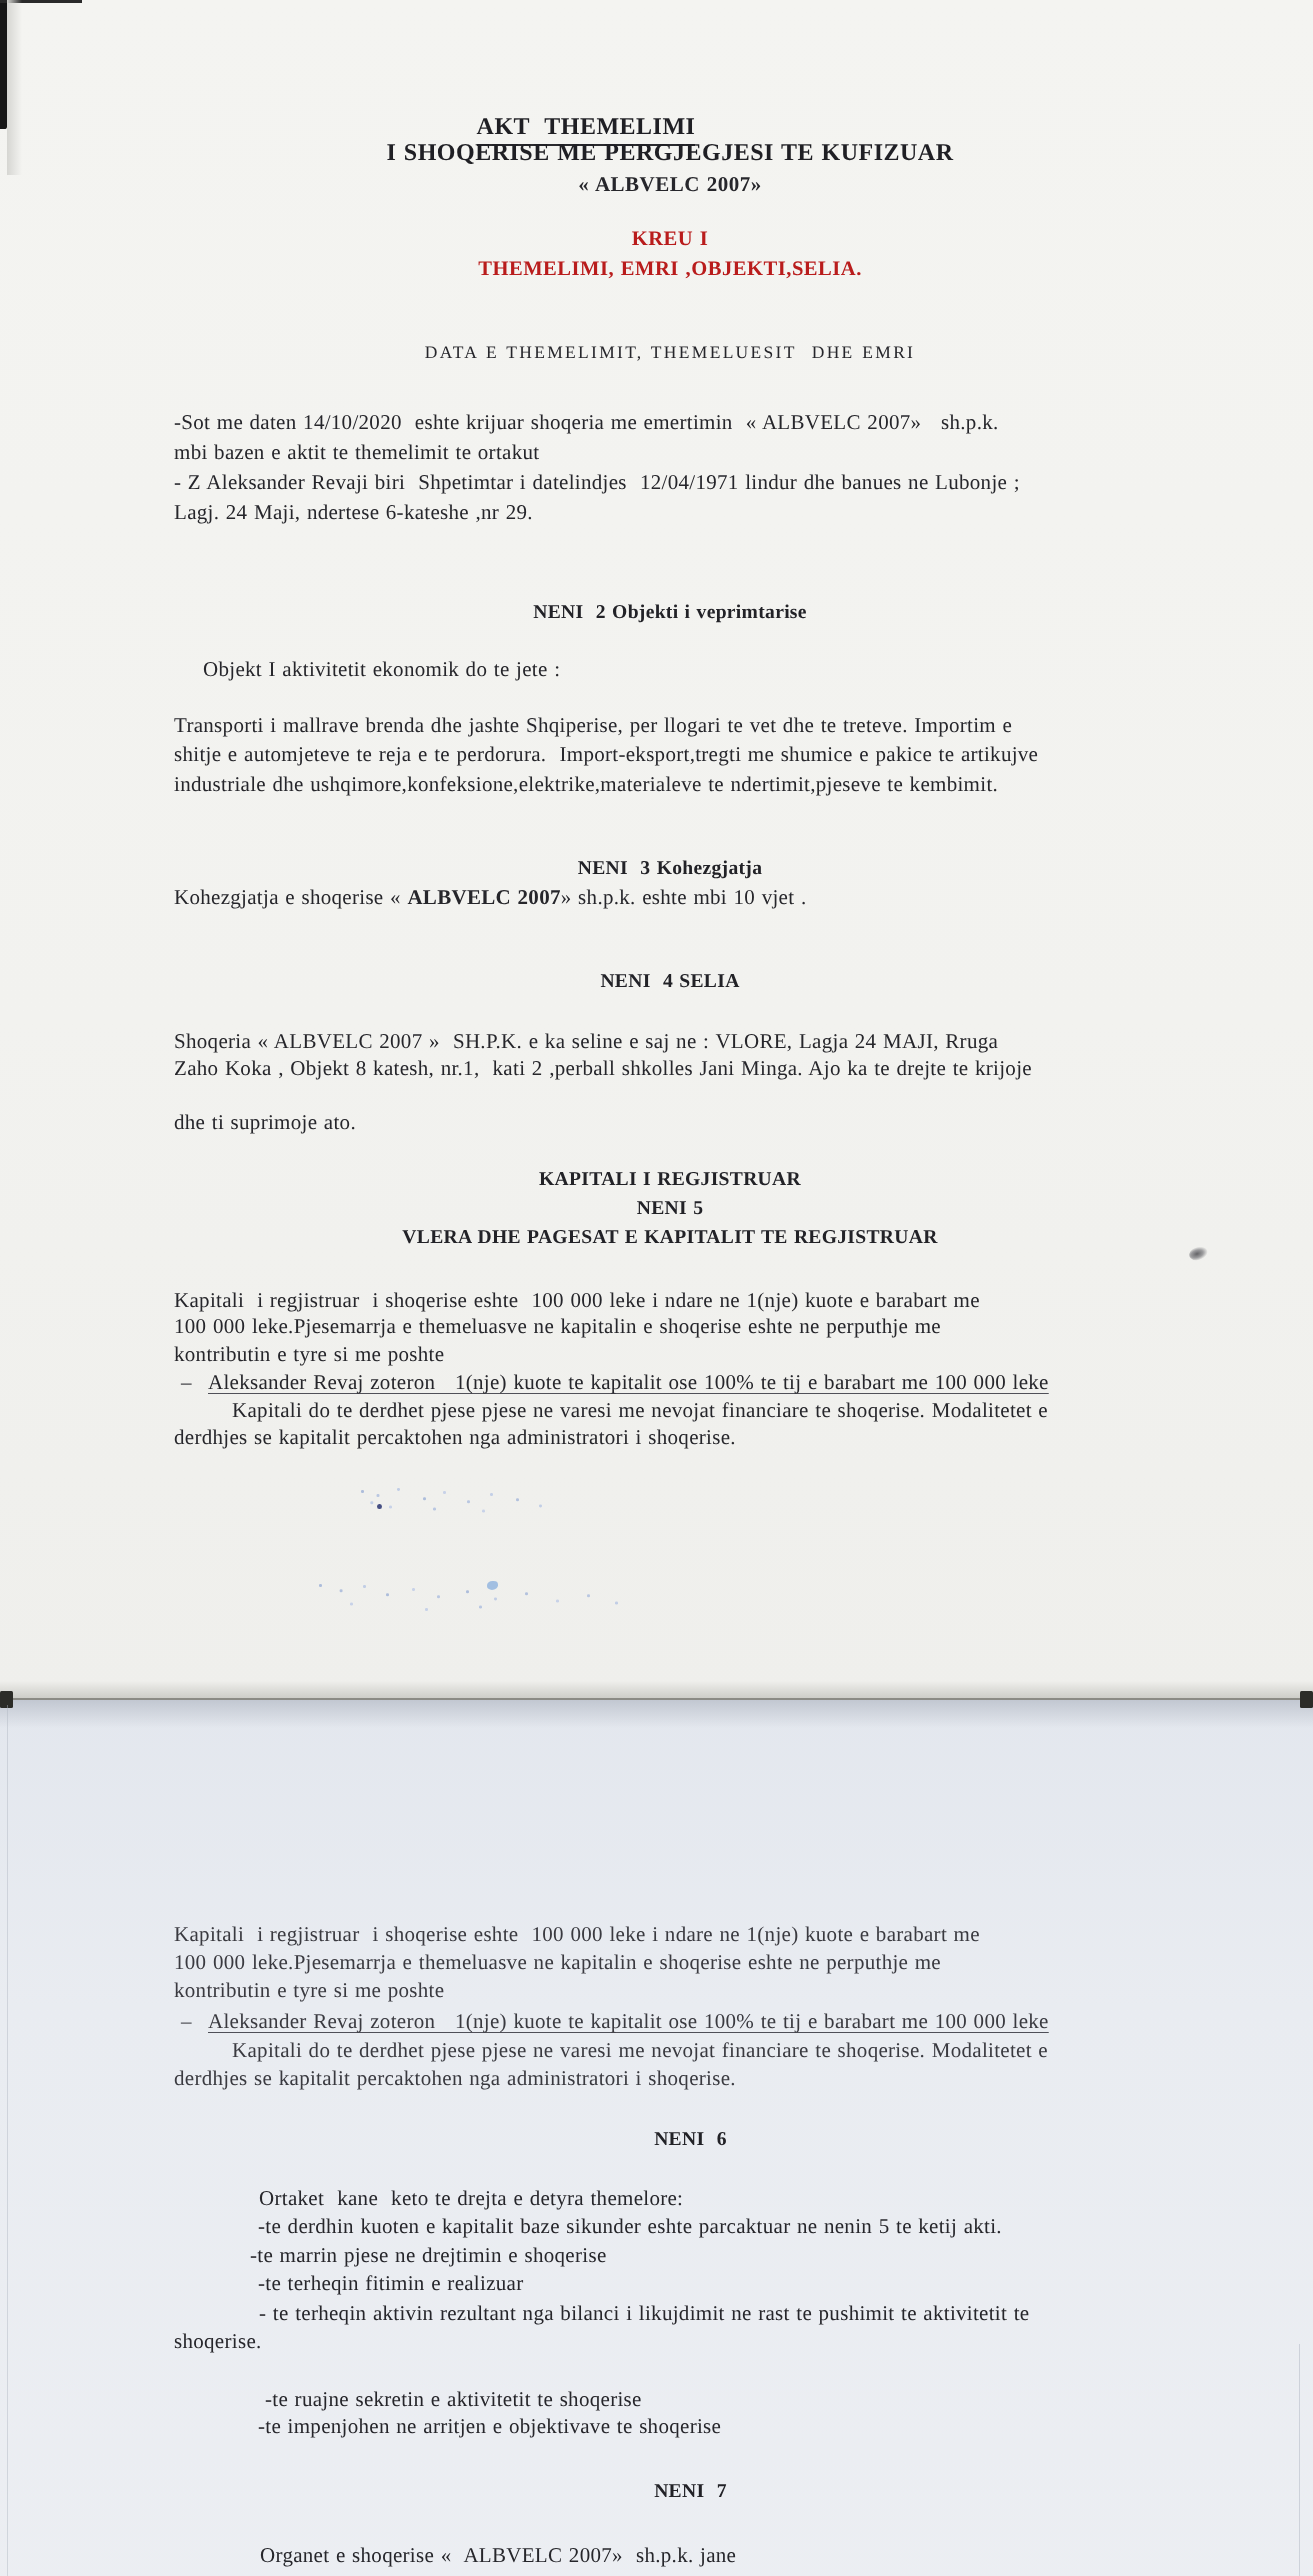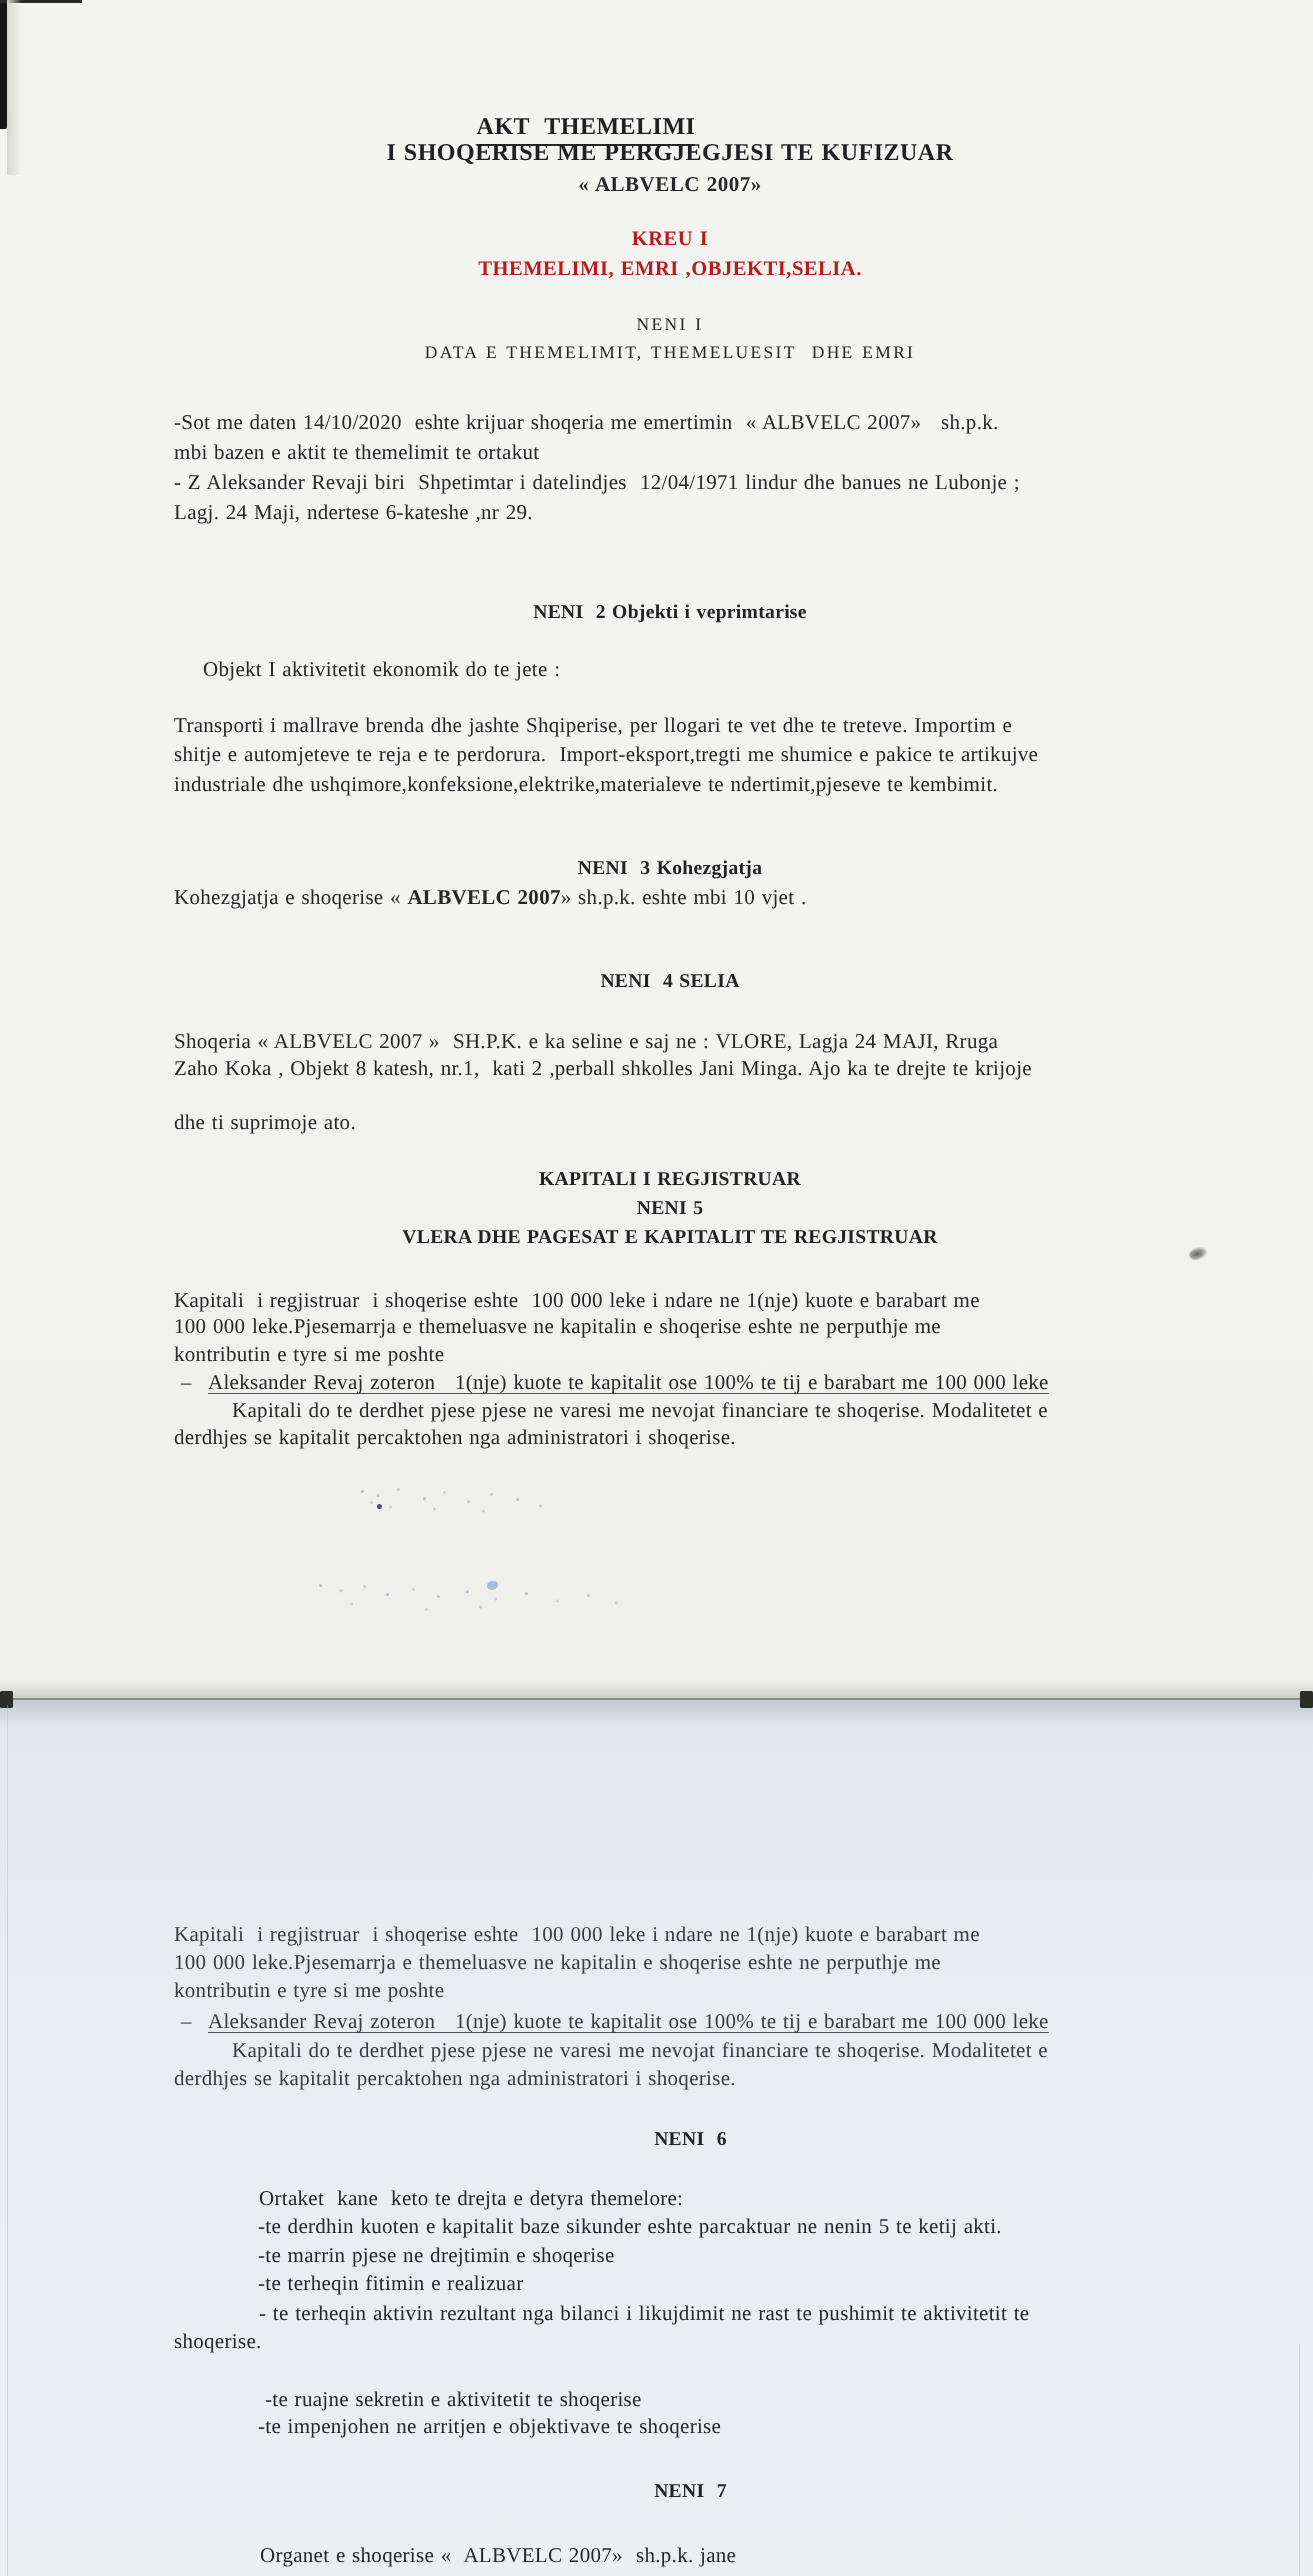--- a/index.html
+++ b/index.html
@@ -74,7 +74,6 @@
   <div class="t center cB kreu" style="top:227px;">KREU I</div>
   <div class="t center cB kreu" style="top:257px;">THEMELIMI, EMRI ,OBJEKTI,SELIA.</div>
 
-  <div class="t center cB small" style="top:312px;">NENI I</div>
   <div class="t center cB small" style="top:340px;">DATA E THEMELIMIT, THEMELUESIT  DHE EMRI</div>
 
   <div class="t" style="top:410px;left:174px;">-Sot me daten 14/10/2020  eshte krijuar shoqeria me emertimin  « ALBVELC 2007»   sh.p.k.</div>

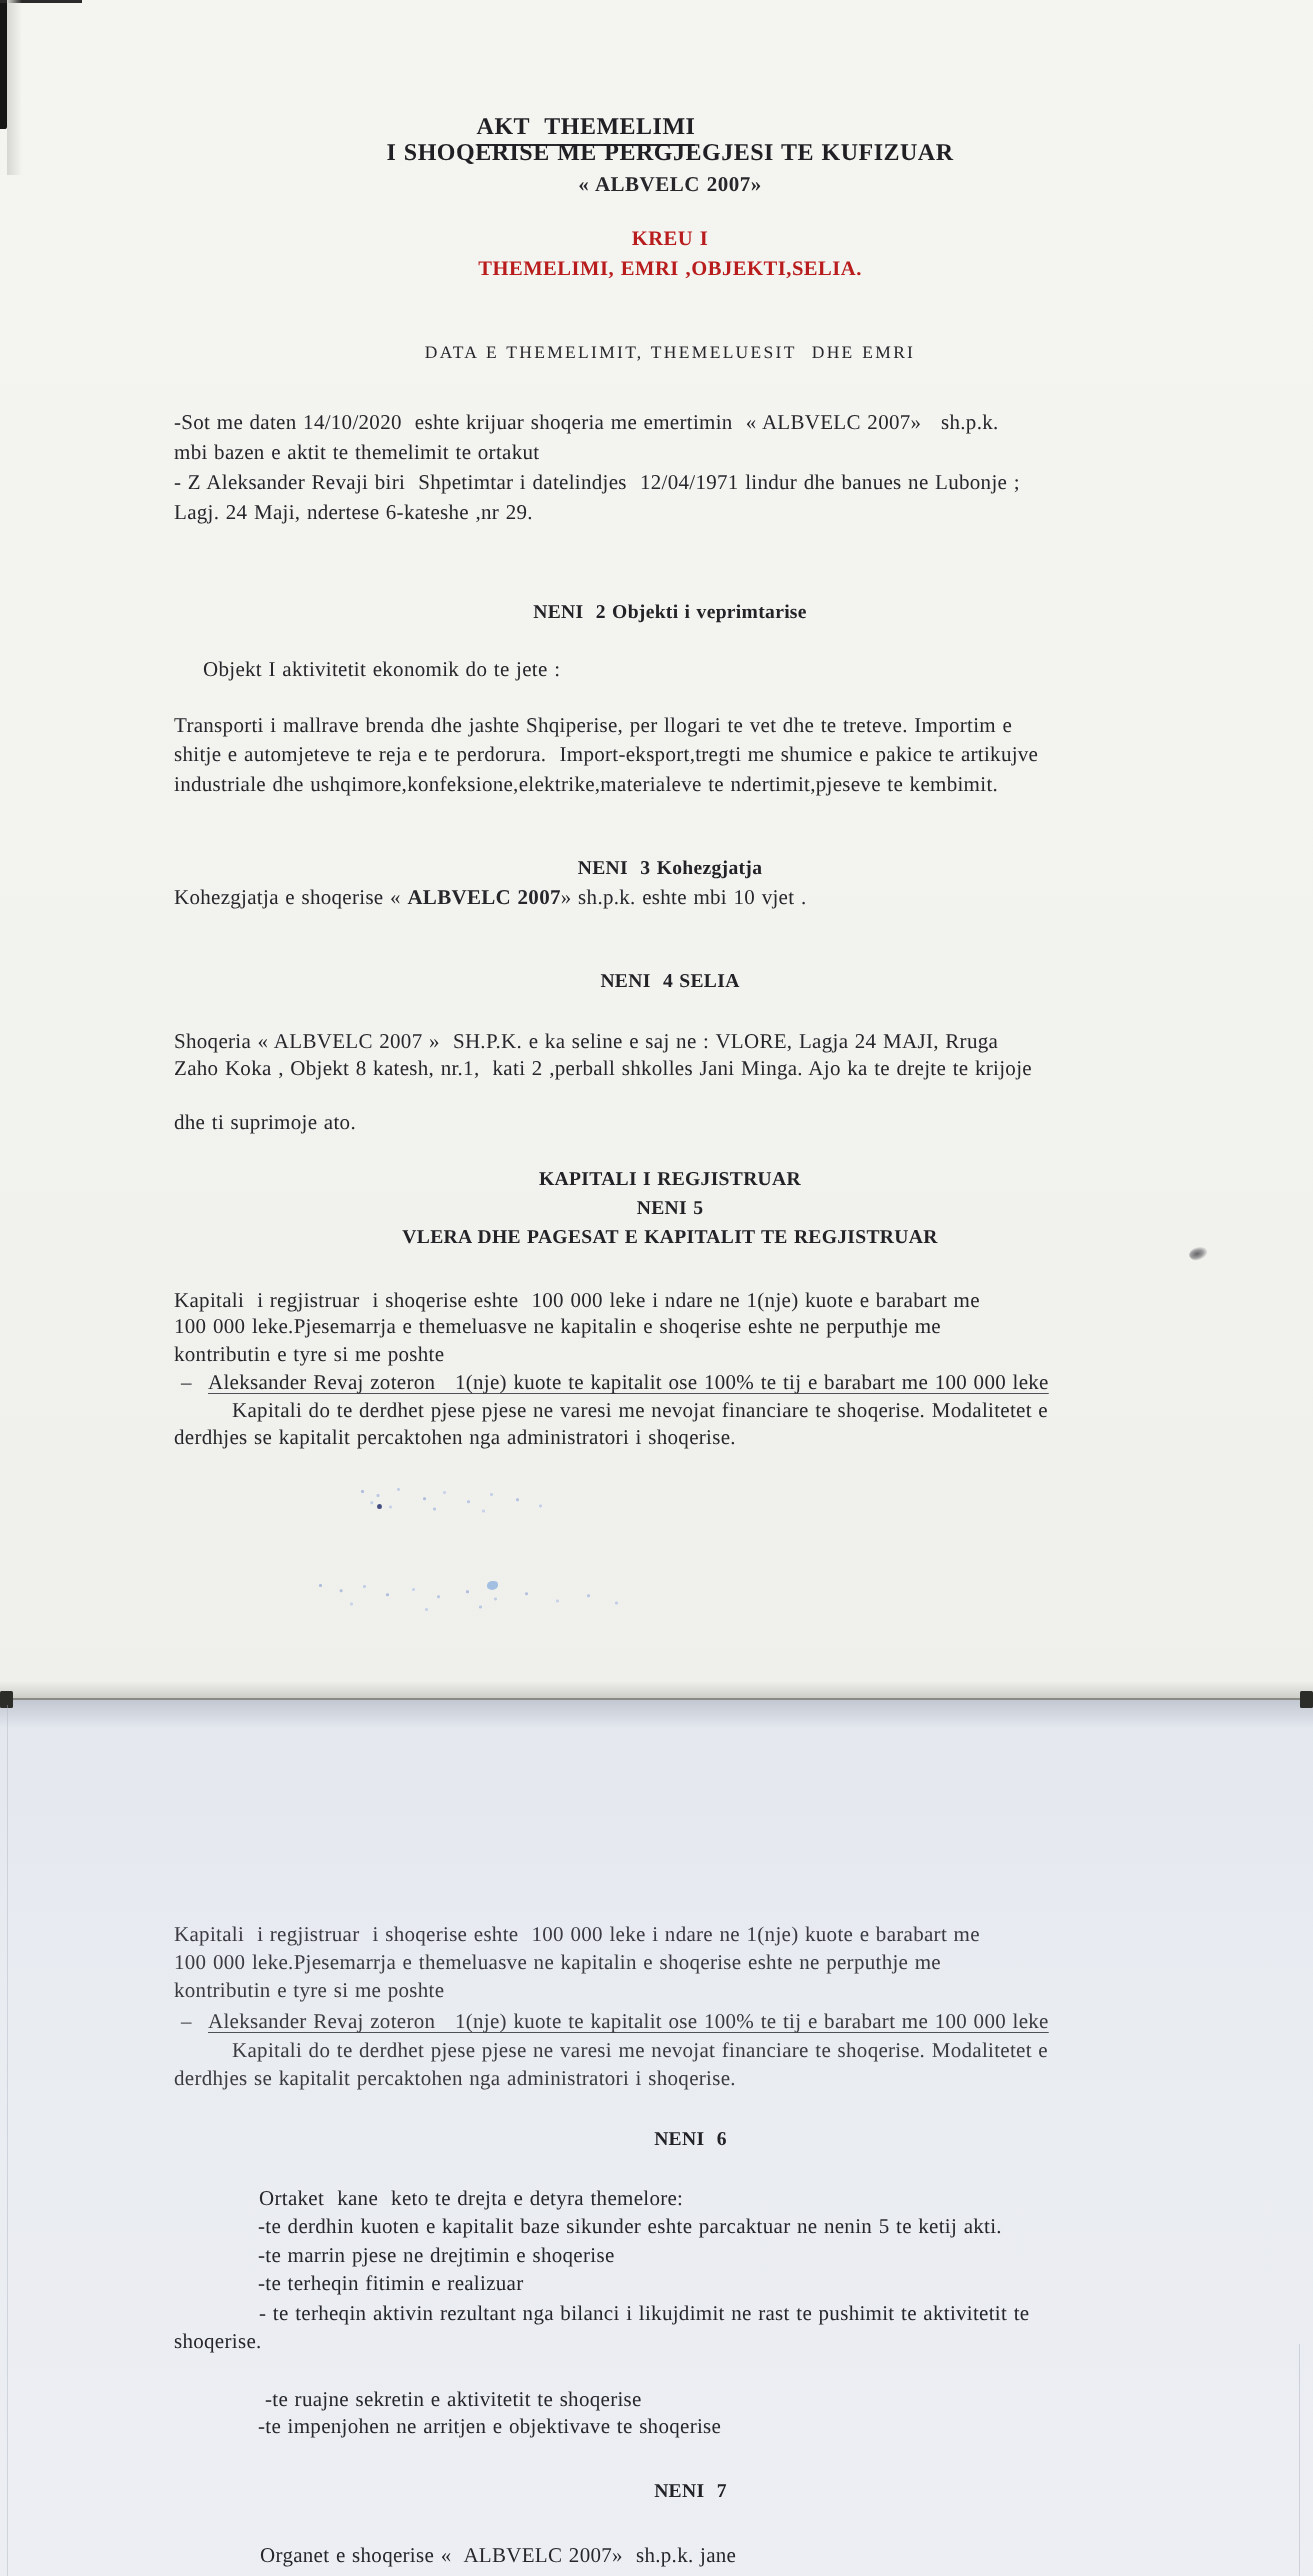--- a/index.html
+++ b/index.html
@@ -120,7 +120,7 @@
   <div class="t center cC h" style="top:2127px;">NENI  6</div>
   <div class="t" style="top:2186px;left:259px;">Ortaket  kane  keto te drejta e detyra themelore:</div>
   <div class="t" style="top:2214px;left:258px;">-te derdhin kuoten e kapitalit baze sikunder eshte parcaktuar ne nenin 5 te ketij akti.</div>
-  <div class="t" style="top:2243px;left:258px;">-te marrin pjese ne drejtimin e shoqerise</div>
+  <div class="t" style="top:2243px;left:250px;">-te marrin pjese ne drejtimin e shoqerise</div>
   <div class="t" style="top:2271px;left:258px;">-te terheqin fitimin e realizuar</div>
   <div class="t" style="top:2301px;left:259px;">- te terheqin aktivin rezultant nga bilanci i likujdimit ne rast te pushimit te aktivitetit te</div>
   <div class="t" style="top:2329px;left:174px;">shoqerise.</div>

